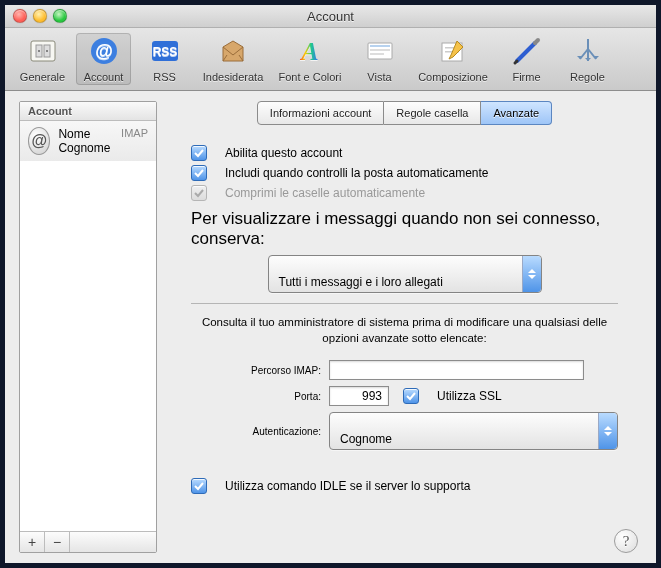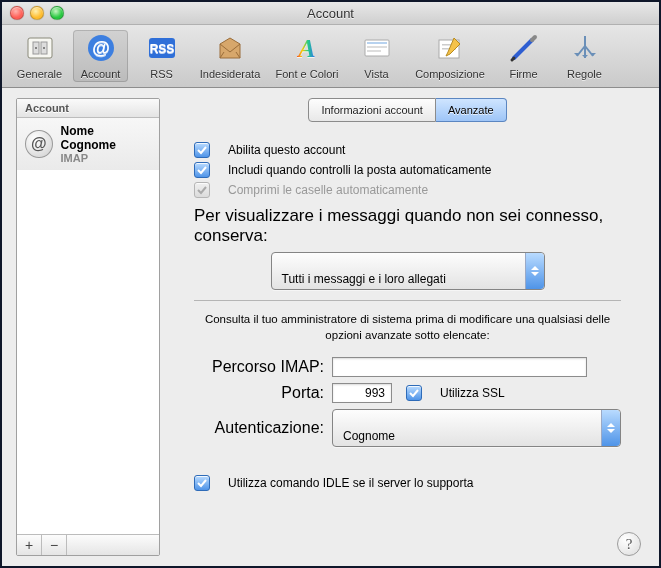--- a/index.html
+++ b/index.html
@@ -16,7 +16,7 @@
     background: #ededed;
     position: relative;
     box-sizing: border-box;
-    border: 2px solid #0f172a;
+    border: 5px solid #0f172a;
     display: flex;
     flex-direction: column;
     box-shadow: inset 0 1px 0 rgba(255,255,255,0.5);

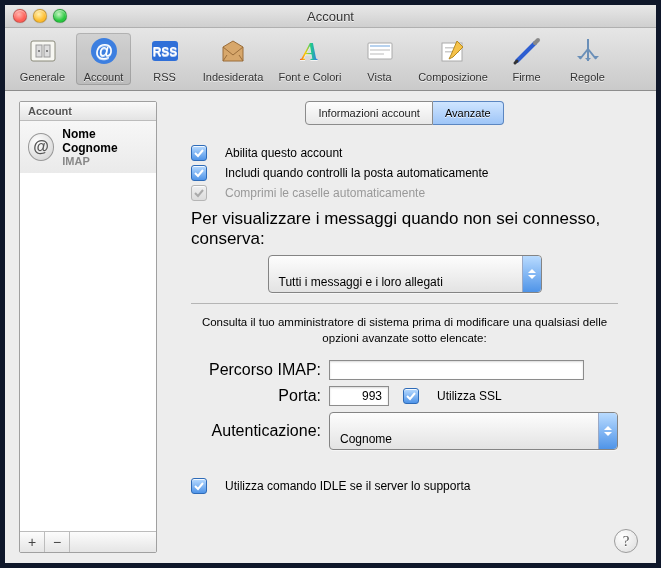--- a/index.html
+++ b/index.html
@@ -462,6 +462,9 @@
         <div class="tab">
             <span>Informazioni account</span>
           </div>
+        <div class="tab">
+            <span>Regole casella</span>
+          </div>
         <div class="tab selected">
             <span>Avanzate</span>
           </div>

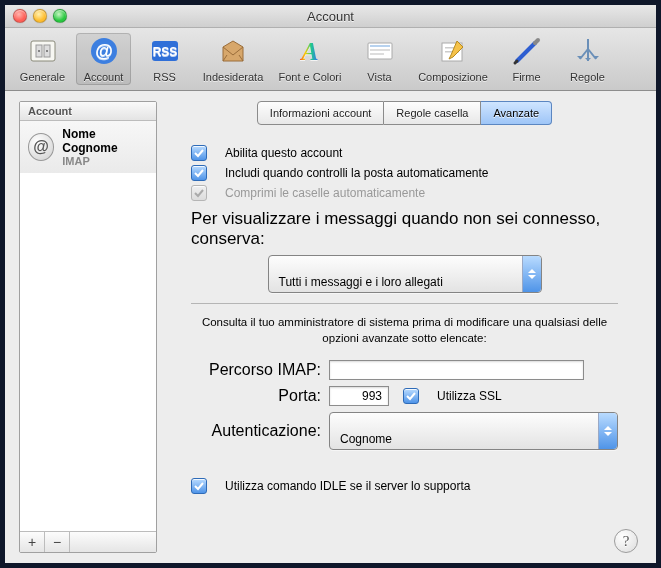--- a/index.html
+++ b/index.html
@@ -133,7 +133,7 @@
     font-weight: bold;
     color: #555;
   }
-  .account-info { display: flex; flex-direction: column; font-weight: bold; }
+  .account-info { display: flex; flex-direction: row; }
   .account-name { font-size: 12px; }
   .account-type { font-size: 11px; color: #888; }
   .sidebar-buttons {

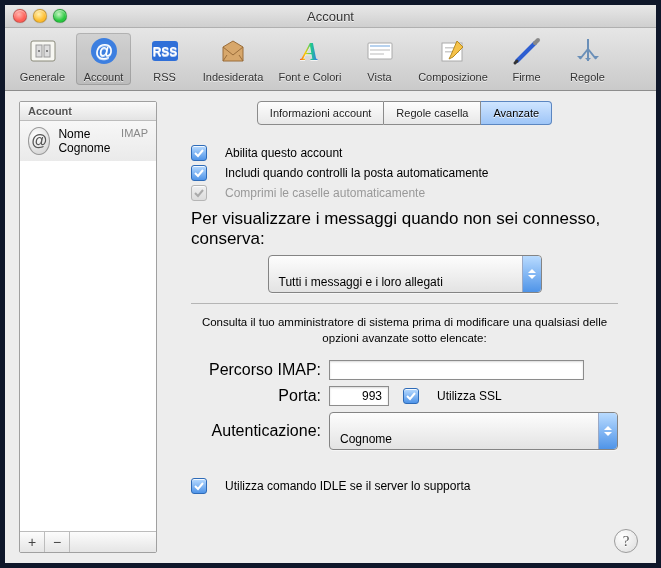--- a/index.html
+++ b/index.html
@@ -279,7 +279,7 @@
   .field-label {
     width: 130px;
     text-align: right;
-    font-size: 16px;
+    font-size: 10px;
   }
   .text-input {
     height: 20px;

